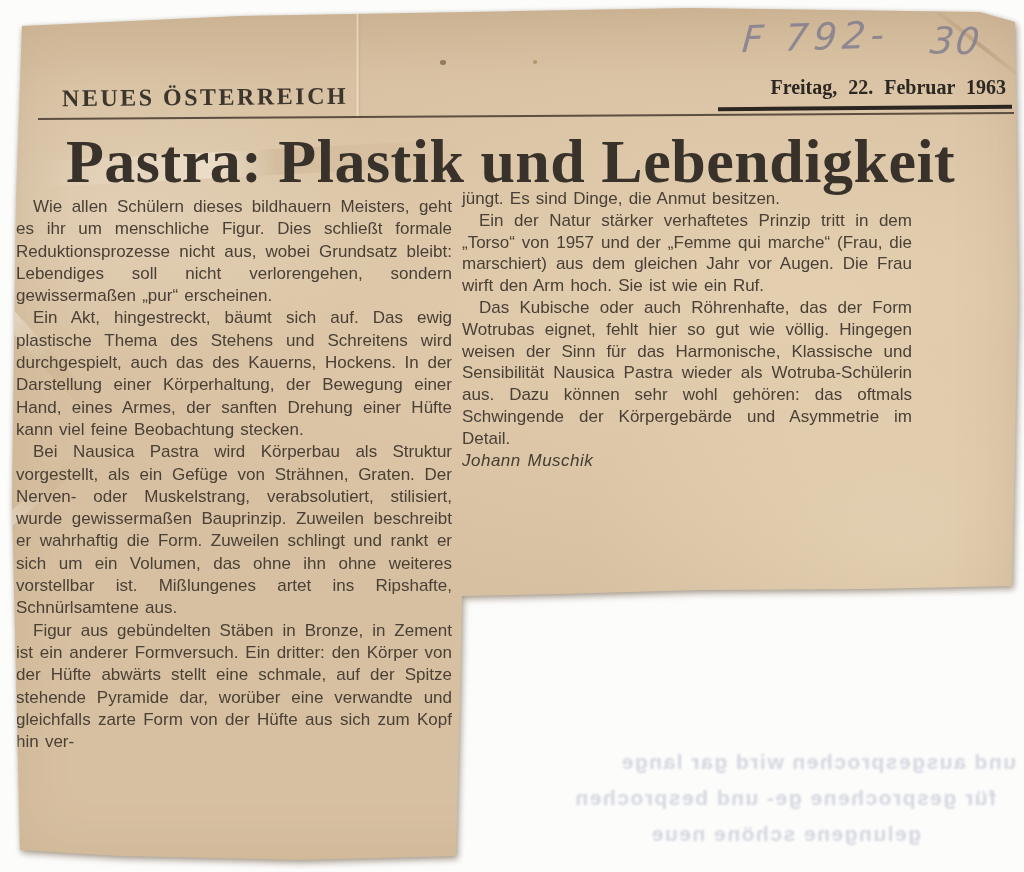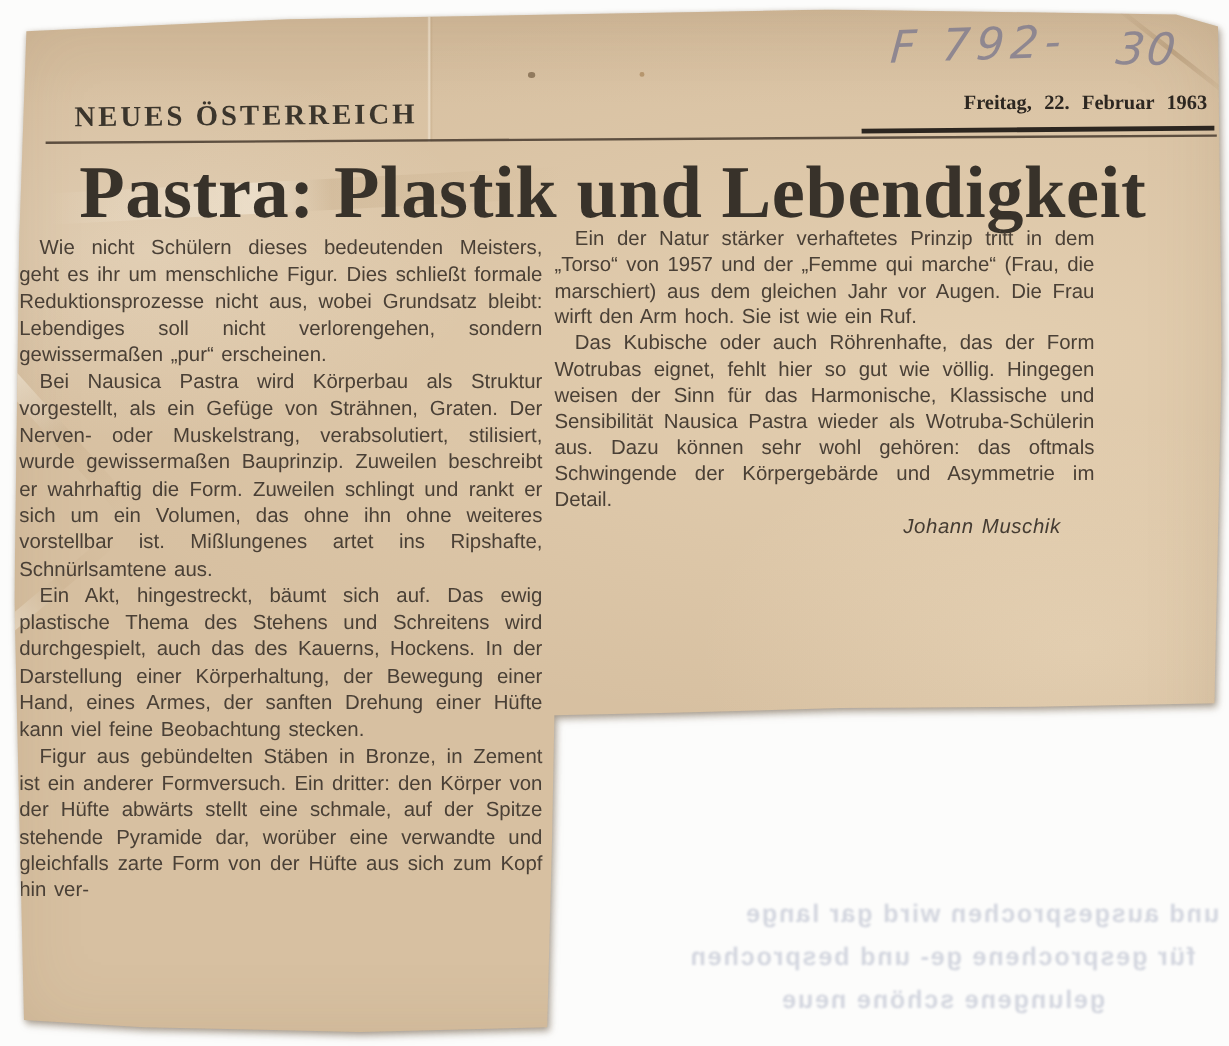--- a/index.html
+++ b/index.html
@@ -64,7 +64,7 @@
   .dateline{
     position:absolute;right:18px;top:76px;
     font-family:"Liberation Serif", serif;
-    font-weight:bold;font-size:17px;word-spacing:6px;
+    font-weight:bold;font-size:20px;word-spacing:6px;
     color:#2d2721;
   }
   .date-underline{

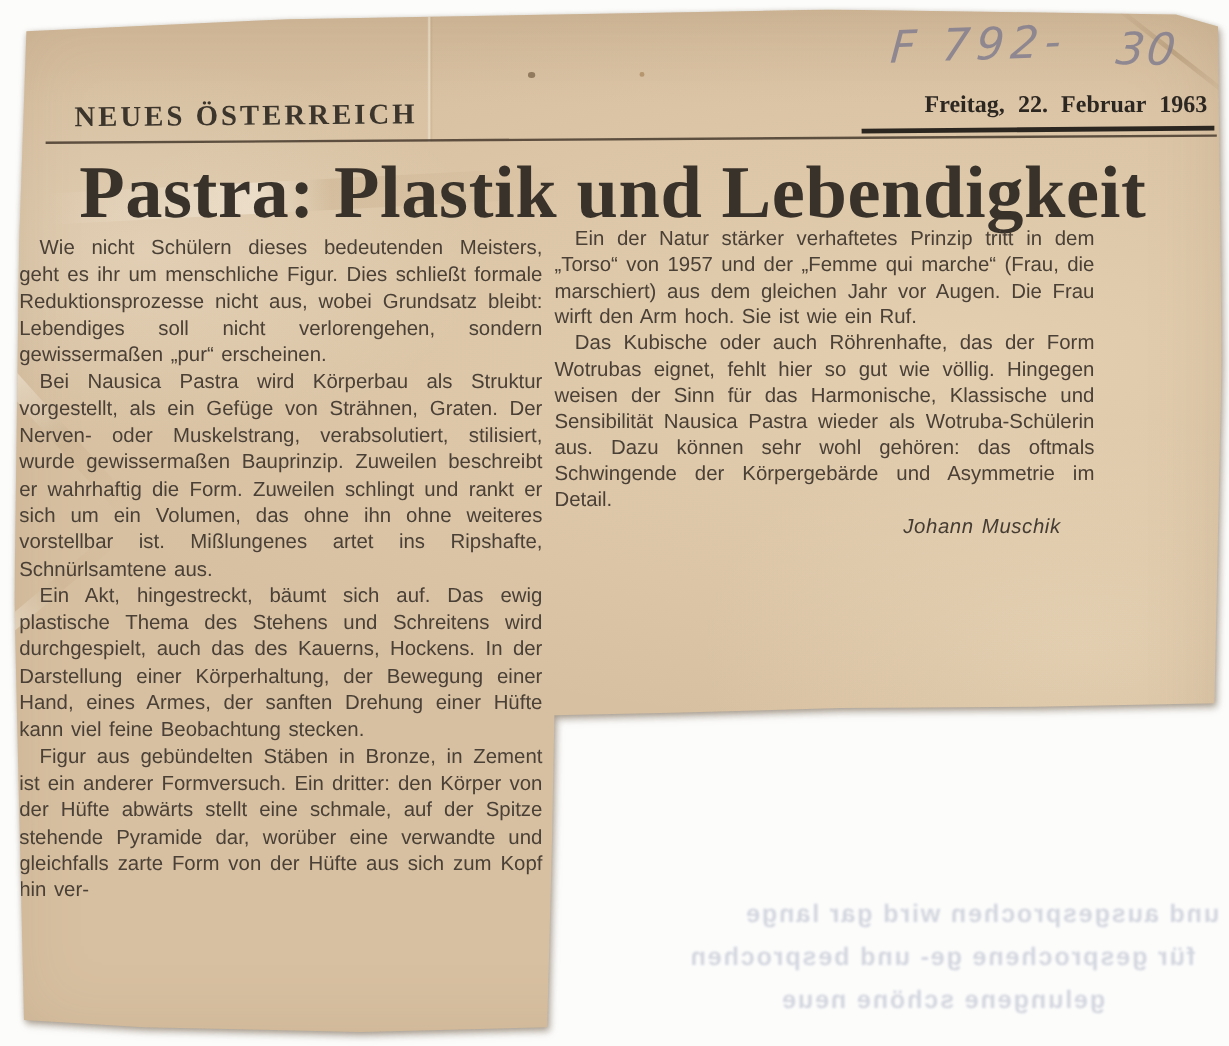--- a/index.html
+++ b/index.html
@@ -142,7 +142,7 @@
       <h1 class="headline">Pastra: Plastik und Lebendigkeit</h1>
 
       <div class="col col1">
-        <p>Wie nicht Schülern dieses bedeutenden Meisters, geht es ihr um menschliche Figur. Dies schließt formale Reduktionsprozesse nicht aus, wobei Grundsatz bleibt: Lebendiges soll nicht verlorengehen, sondern gewissermaßen „pur“ erscheinen.</p>
+        <p>Wie allen Schülern dieses bildhauern Meisters, geht es ihr um menschliche Figur. Dies schließt formale Reduktionsprozesse nicht aus, wobei Grundsatz bleibt: Lebendiges soll nicht verlorengehen, sondern gewissermaßen „pur“ erscheinen.</p>
         <p>Bei Nausica Pastra wird Körperbau als Struktur vorgestellt, als ein Gefüge von Strähnen, Graten. Der Nerven- oder Muskelstrang, verabsolutiert, stilisiert, wurde gewissermaßen Bauprinzip. Zuweilen beschreibt er wahrhaftig die Form. Zuweilen schlingt und rankt er sich um ein Volumen, das ohne ihn ohne weiteres vorstellbar ist. Mißlungenes artet ins Ripshafte, Schnürlsamtene aus.</p>
         <p>Ein Akt, hingestreckt, bäumt sich auf. Das ewig plastische Thema des Stehens und Schreitens wird durchgespielt, auch das des Kauerns, Hockens. In der Darstellung einer Körperhaltung, der Bewegung einer Hand, eines Armes, der sanften Drehung einer Hüfte kann viel feine Beobachtung stecken.</p>
         <p>Figur aus gebündelten Stäben in Bronze, in Zement ist ein anderer Formversuch. Ein dritter: den Körper von der Hüfte abwärts stellt eine schmale, auf der Spitze stehende Pyramide dar, worüber eine verwandte und gleichfalls zarte Form von der Hüfte aus sich zum Kopf hin ver-</p>

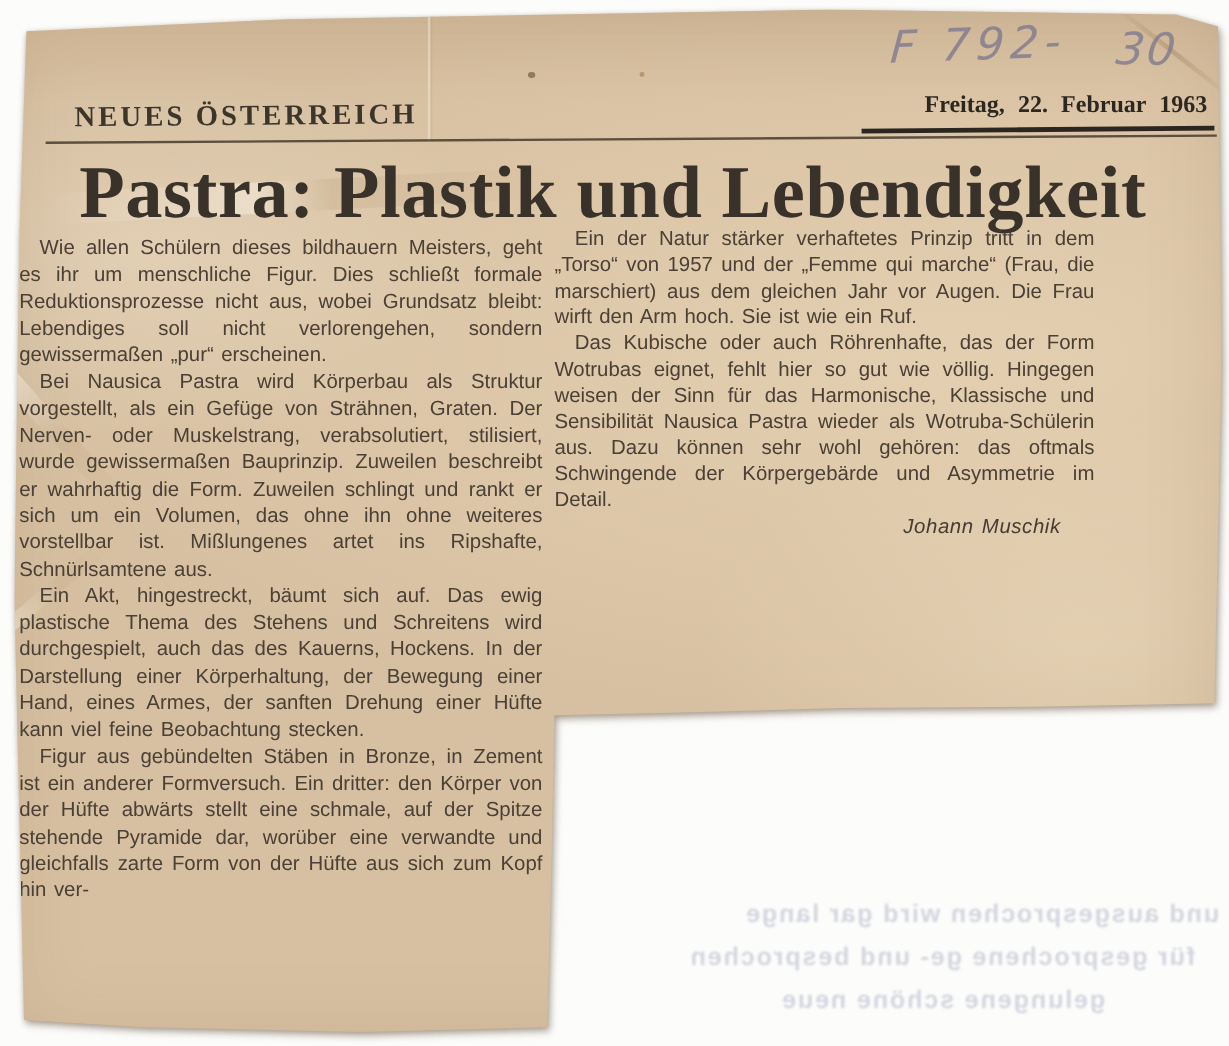--- a/index.html
+++ b/index.html
@@ -149,6 +149,7 @@
       </div>
 
       <div class="col col2">
+        <p class="no-indent">jüngt. Es sind Dinge, die Anmut besitzen.</p>
         <p>Ein der Natur stärker verhaftetes Prinzip tritt in dem „Torso“ von 1957 und der „Femme qui marche“ (Frau, die marschiert) aus dem gleichen Jahr vor Augen. Die Frau wirft den Arm hoch. Sie ist wie ein Ruf.</p>
         <p>Das Kubische oder auch Röhrenhafte, das der Form Wotrubas eignet, fehlt hier so gut wie völlig. Hingegen weisen der Sinn für das Harmonische, Klassische und Sensibilität Nausica Pastra wieder als Wotruba-Schülerin aus. Dazu können sehr wohl gehören: das oftmals Schwingende der Körpergebärde und Asymmetrie im Detail.</p>
         <p class="byline">Johann Muschik</p>

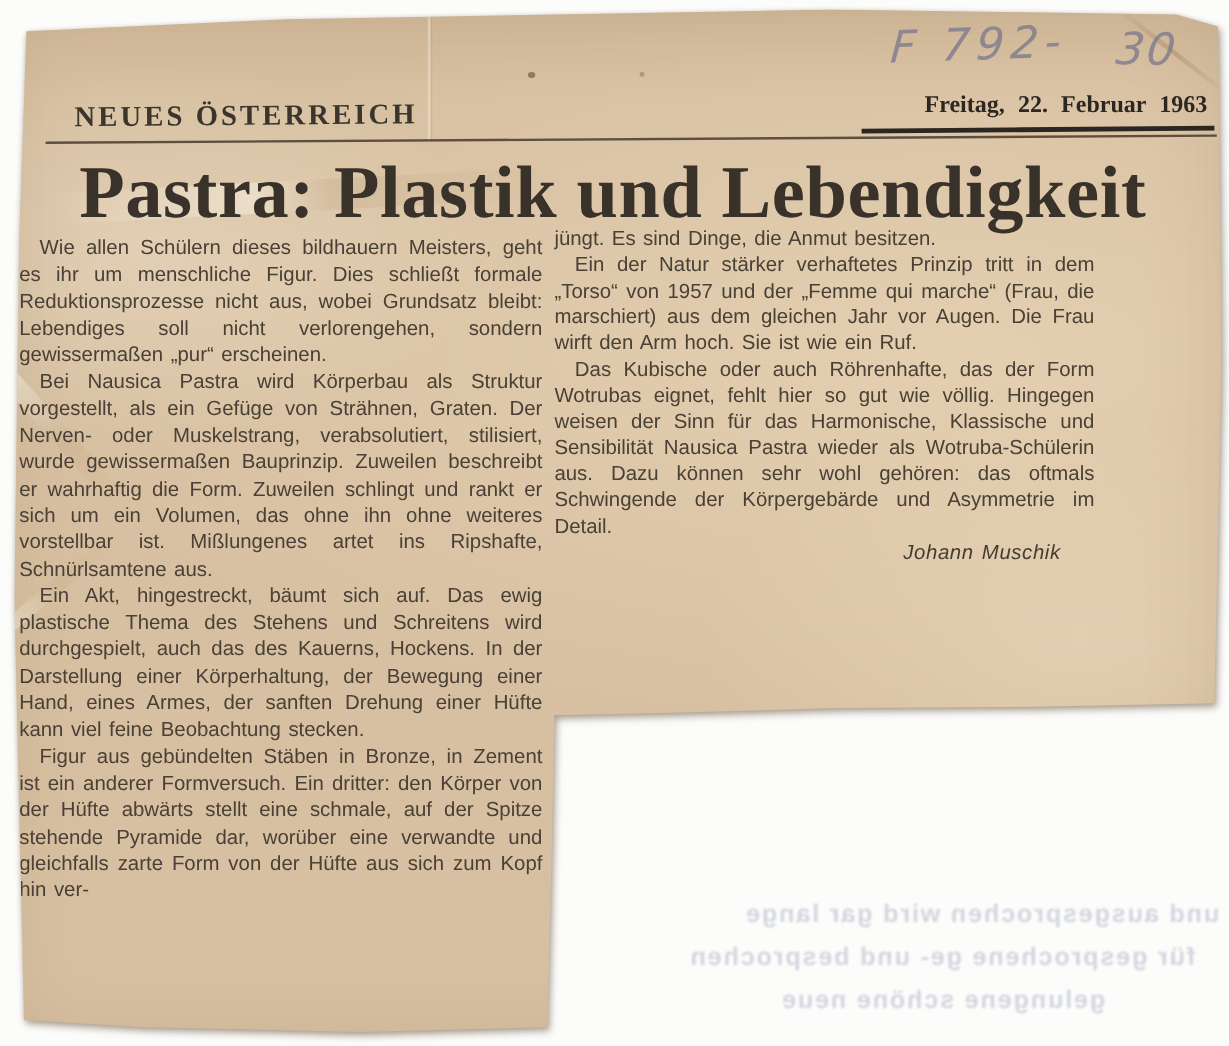--- a/index.html
+++ b/index.html
@@ -143,8 +143,8 @@
 
       <div class="col col1">
         <p>Wie allen Schülern dieses bildhauern Meisters, geht es ihr um menschliche Figur. Dies schließt formale Reduktionsprozesse nicht aus, wobei Grundsatz bleibt: Lebendiges soll nicht verlorengehen, sondern gewissermaßen „pur“ erscheinen.</p>
+        <p>Ein Akt, hingestreckt, bäumt sich auf. Das ewig plastische Thema des Stehens und Schreitens wird durchgespielt, auch das des Kauerns, Hockens. In der Darstellung einer Körperhaltung, der Bewegung einer Hand, eines Armes, der sanften Drehung einer Hüfte kann viel feine Beobachtung stecken.</p>
         <p>Bei Nausica Pastra wird Körperbau als Struktur vorgestellt, als ein Gefüge von Strähnen, Graten. Der Nerven- oder Muskelstrang, verabsolutiert, stilisiert, wurde gewissermaßen Bauprinzip. Zuweilen beschreibt er wahrhaftig die Form. Zuweilen schlingt und rankt er sich um ein Volumen, das ohne ihn ohne weiteres vorstellbar ist. Mißlungenes artet ins Ripshafte, Schnürlsamtene aus.</p>
-        <p>Ein Akt, hingestreckt, bäumt sich auf. Das ewig plastische Thema des Stehens und Schreitens wird durchgespielt, auch das des Kauerns, Hockens. In der Darstellung einer Körperhaltung, der Bewegung einer Hand, eines Armes, der sanften Drehung einer Hüfte kann viel feine Beobachtung stecken.</p>
         <p>Figur aus gebündelten Stäben in Bronze, in Zement ist ein anderer Formversuch. Ein dritter: den Körper von der Hüfte abwärts stellt eine schmale, auf der Spitze stehende Pyramide dar, worüber eine verwandte und gleichfalls zarte Form von der Hüfte aus sich zum Kopf hin ver-</p>
       </div>
 

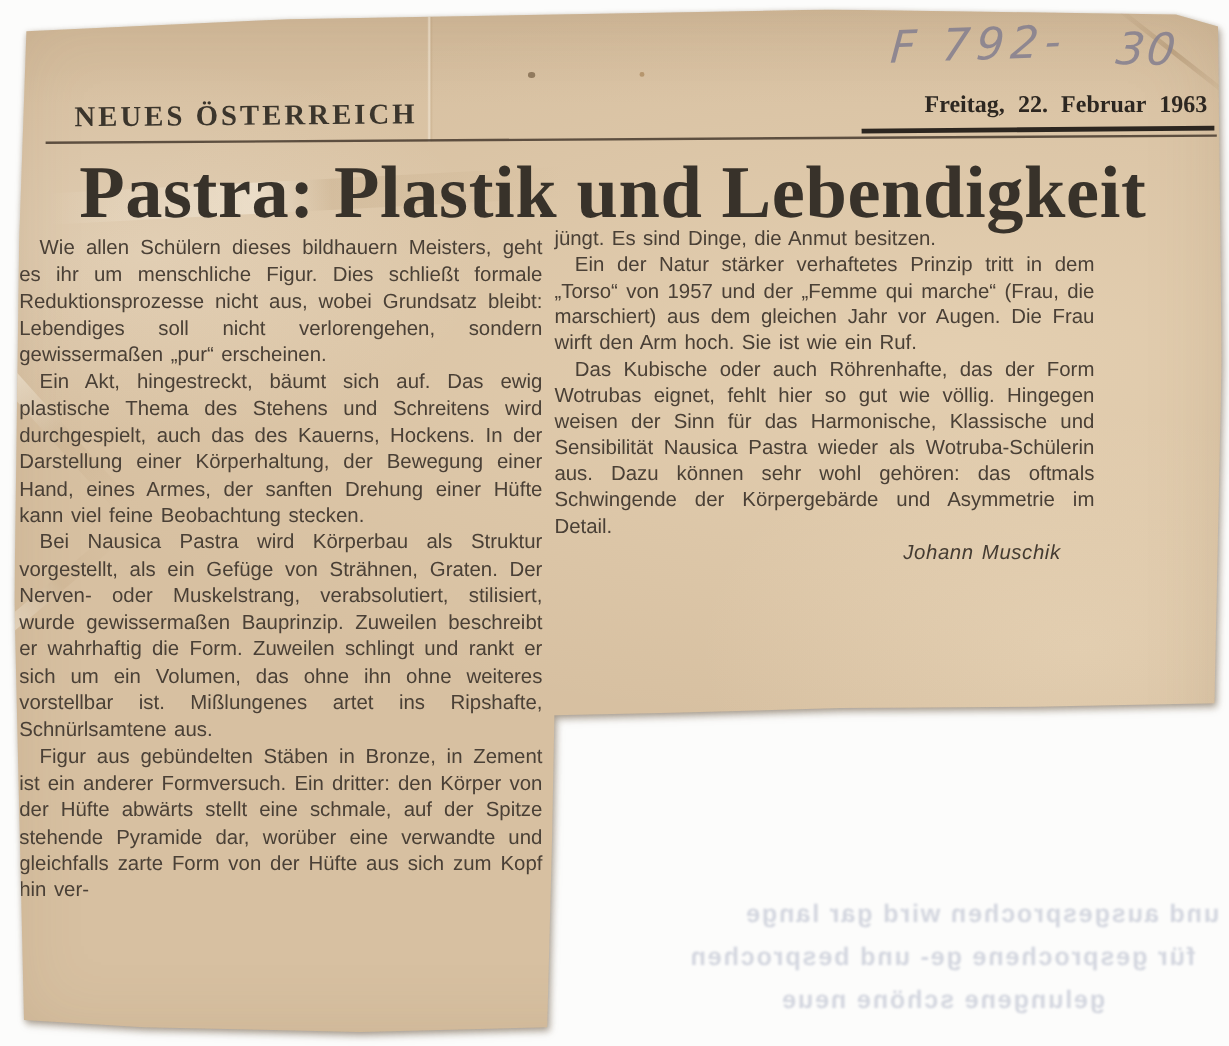--- a/index.html
+++ b/index.html
@@ -95,7 +95,7 @@
   .col1{left:16px;top:196px;width:436px;line-height:22.3px;}
   .col2{left:462px;top:188px;width:450px;line-height:21.8px;}
   .byline{
-    text-align:right;text-indent:0 !important;
+    text-align:left;text-indent:0 !important;
     padding-right:28px;font-style:italic;letter-spacing:.5px;
     color:#453c32;
   }

